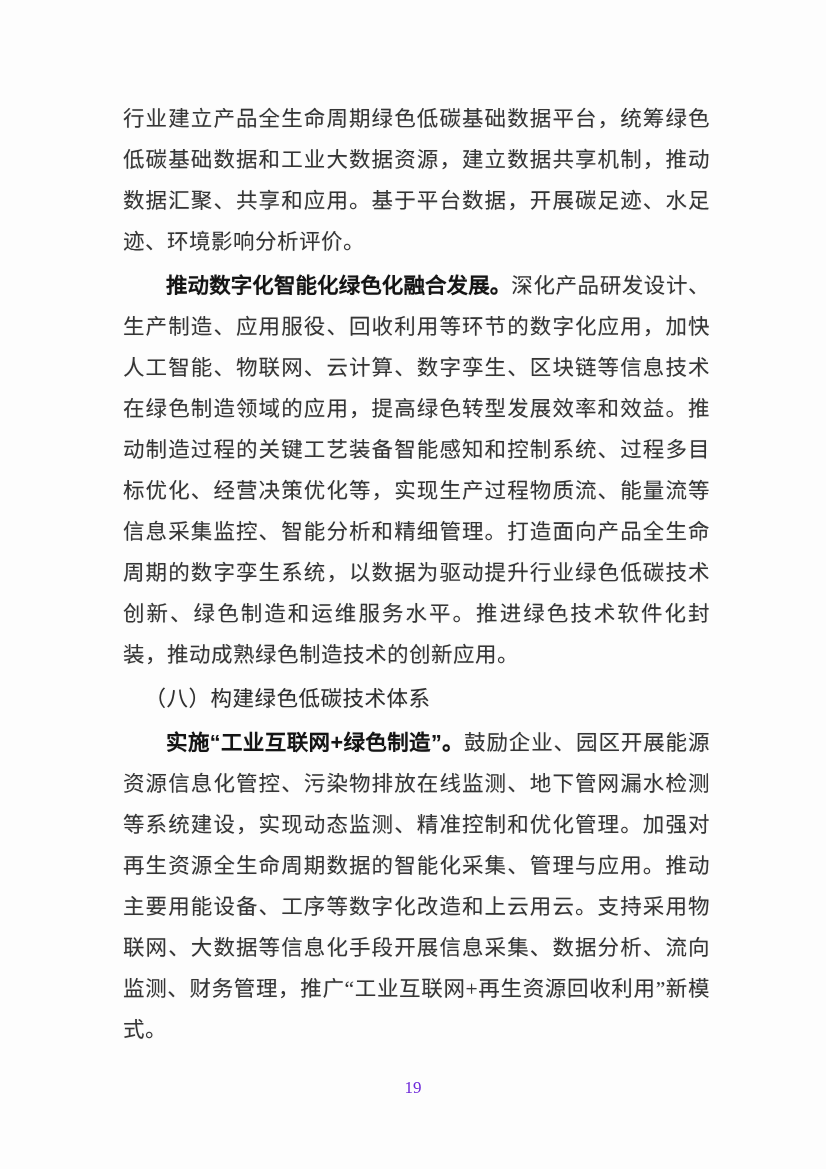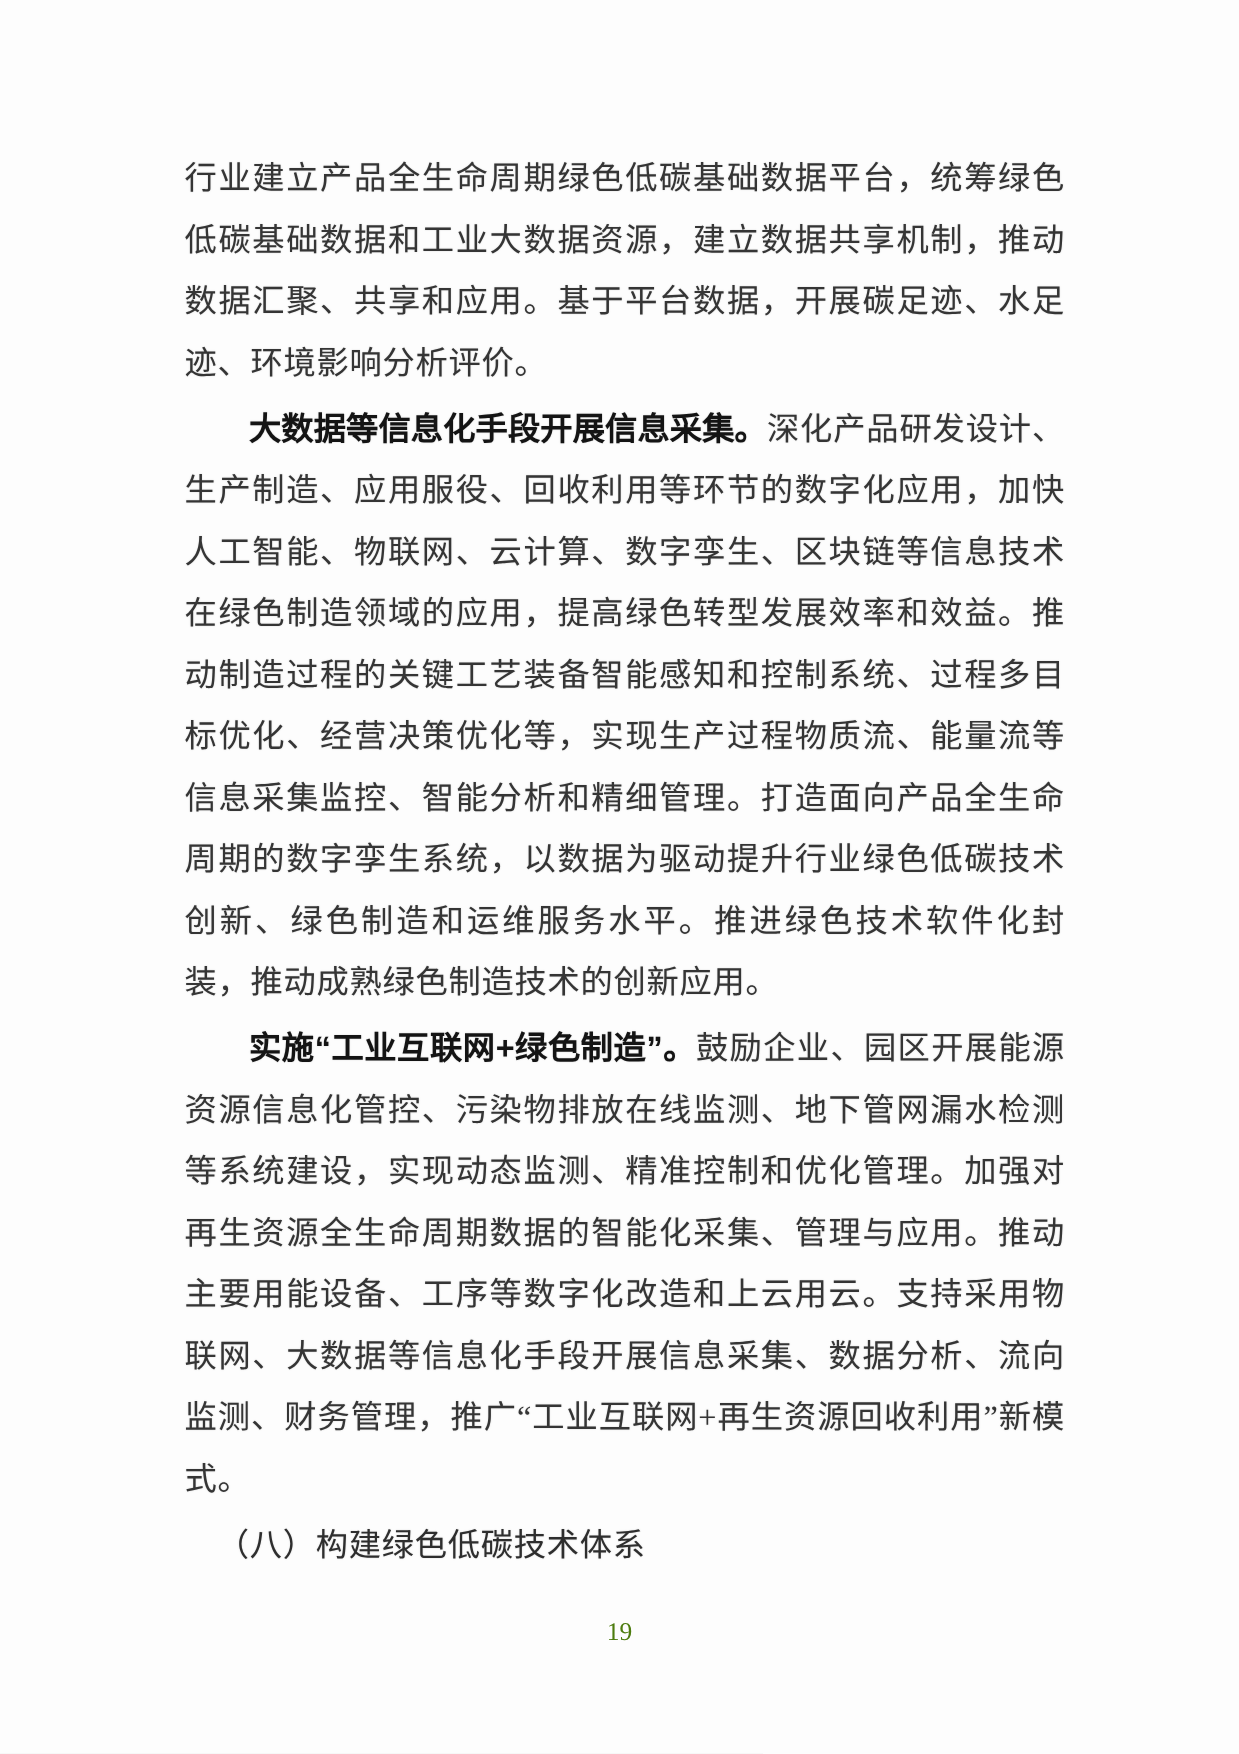--- a/index.html
+++ b/index.html
@@ -67,7 +67,7 @@
 
     <p class="para"><span>行业建立产品全生命周期绿色低碳基础数据平台，统筹绿色低碳基础数据和工业大数据资源，建立数据共享机制，推动数据汇聚、共享和应用。基于平台数据，开展碳足迹、水足迹、环境影响分析评价。</span></p>
 
-    <p class="para indent"><b class="lead">大数据等信息化手段开展信息采集。</b><span>深化产品研发设计、生产制造、应用服役、回收利用等环节的数字化应用，加快人工智能、物联网、云计算、数字孪生、区块链等信息技术在绿色制造领域的应用，提高绿色转型发展效率和效益。推动制造过程的关键工艺装备智能感知和控制系统、过程多目标优化、经营决策优化等，实现生产过程物质流、能量流等信息采集监控、智能分析和精细管理。打造面向产品全生命周期的数字孪生系统，以数据为驱动提升行业绿色低碳技术创新、绿色制造和运维服务水平。推进绿色技术软件化封装，推动成熟绿色制造技术的创新应用。</span></p>
+    <p class="para indent"><b class="lead">推动数字化智能化绿色化融合发展。</b><span>深化产品研发设计、生产制造、应用服役、回收利用等环节的数字化应用，加快人工智能、物联网、云计算、数字孪生、区块链等信息技术在绿色制造领域的应用，提高绿色转型发展效率和效益。推动制造过程的关键工艺装备智能感知和控制系统、过程多目标优化、经营决策优化等，实现生产过程物质流、能量流等信息采集监控、智能分析和精细管理。打造面向产品全生命周期的数字孪生系统，以数据为驱动提升行业绿色低碳技术创新、绿色制造和运维服务水平。推进绿色技术软件化封装，推动成熟绿色制造技术的创新应用。</span></p>
 
     <p class="para indent"><b class="lead">实施“工业互联网+绿色制造”。</b><span>鼓励企业、园区开展能源资源信息化管控、污染物排放在线监测、地下管网漏水检测等系统建设，实现动态监测、精准控制和优化管理。加强对再生资源全生命周期数据的智能化采集、管理与应用。推动主要用能设备、工序等数字化改造和上云用云。支持采用物联网、大数据等信息化手段开展信息采集、数据分析、流向监测、财务管理，推广“工业互联网+再生资源回收利用”新模式。</span></p>
 

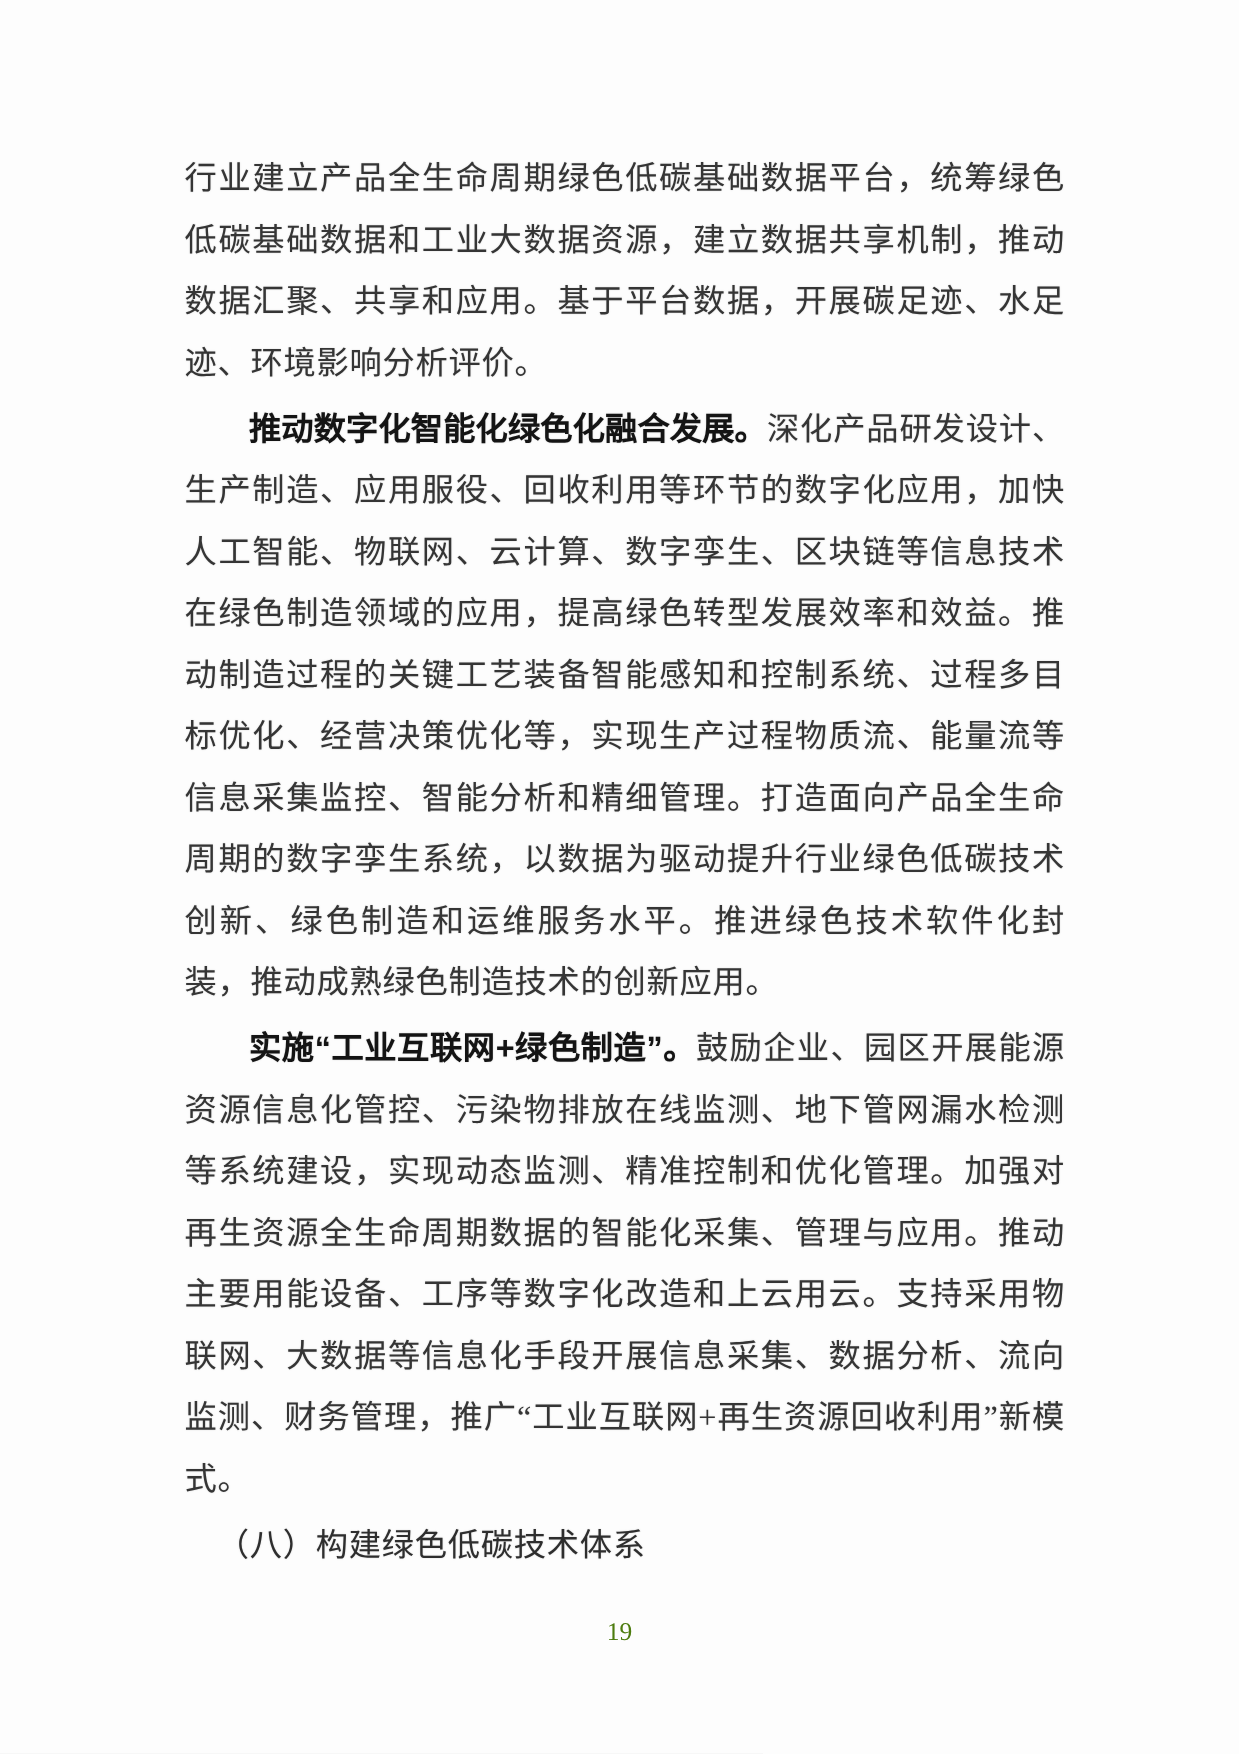--- a/index.html
+++ b/index.html
@@ -69,9 +69,9 @@
 
     <p class="para indent"><b class="lead">推动数字化智能化绿色化融合发展。</b><span>深化产品研发设计、生产制造、应用服役、回收利用等环节的数字化应用，加快人工智能、物联网、云计算、数字孪生、区块链等信息技术在绿色制造领域的应用，提高绿色转型发展效率和效益。推动制造过程的关键工艺装备智能感知和控制系统、过程多目标优化、经营决策优化等，实现生产过程物质流、能量流等信息采集监控、智能分析和精细管理。打造面向产品全生命周期的数字孪生系统，以数据为驱动提升行业绿色低碳技术创新、绿色制造和运维服务水平。推进绿色技术软件化封装，推动成熟绿色制造技术的创新应用。</span></p>
 
+    <p class="para heading"><span>（八）构建绿色低碳技术体系</span></p>
+
     <p class="para indent"><b class="lead">实施“工业互联网+绿色制造”。</b><span>鼓励企业、园区开展能源资源信息化管控、污染物排放在线监测、地下管网漏水检测等系统建设，实现动态监测、精准控制和优化管理。加强对再生资源全生命周期数据的智能化采集、管理与应用。推动主要用能设备、工序等数字化改造和上云用云。支持采用物联网、大数据等信息化手段开展信息采集、数据分析、流向监测、财务管理，推广“工业互联网+再生资源回收利用”新模式。</span></p>
-
-    <p class="para heading"><span>（八）构建绿色低碳技术体系</span></p>
 
 
   </div>

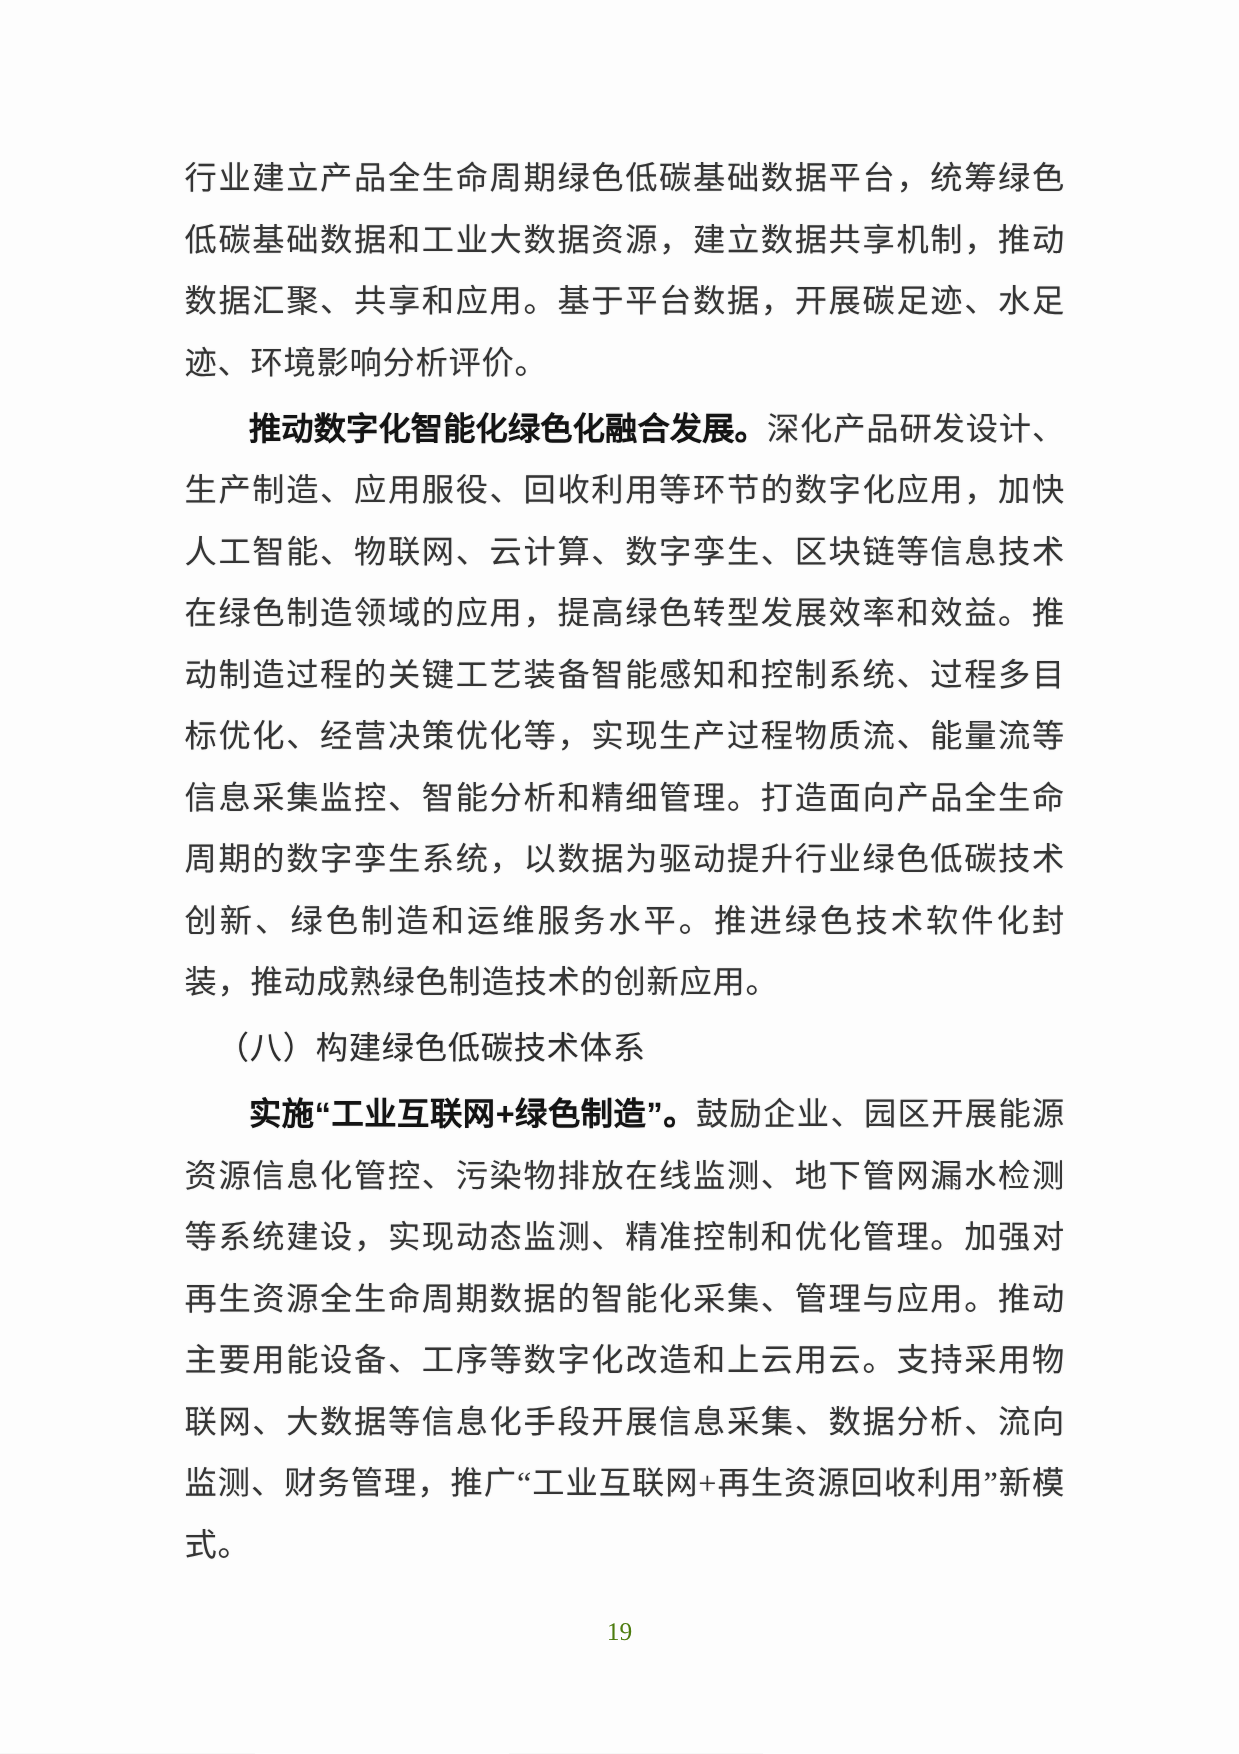--- a/index.html
+++ b/index.html
@@ -55,7 +55,7 @@
     top: 1078px;
     text-align: center;
     font-size: 17px;
-    color: #4d7c0f;
+    color: #6d28d9;
     font-family: "Liberation Serif", "DejaVu Serif", serif;
   }
 </style>

